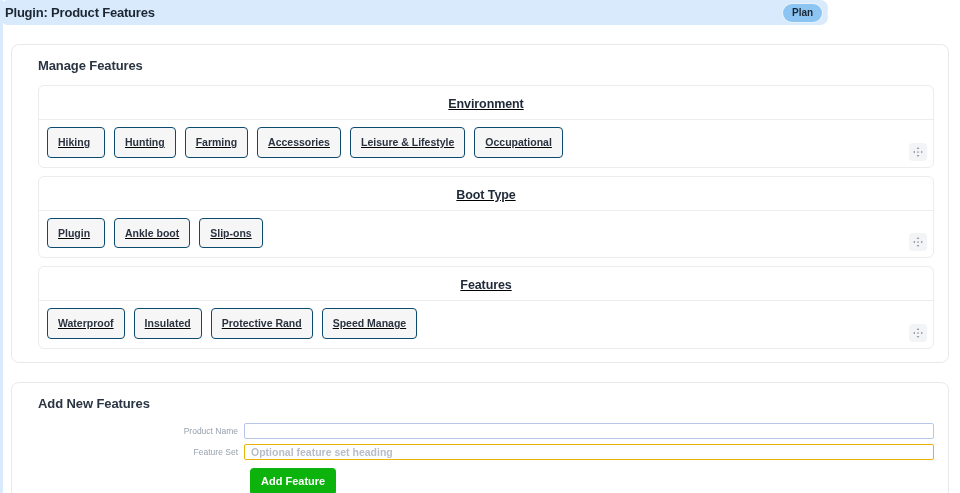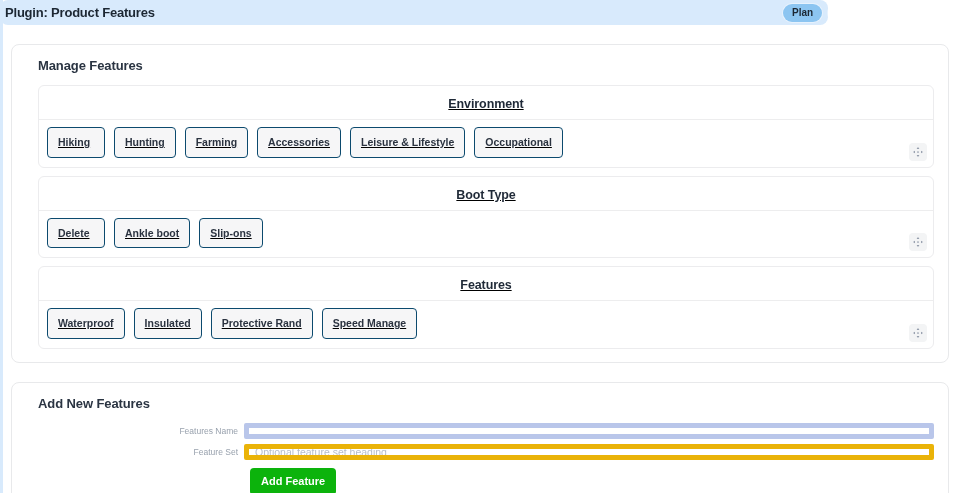--- a/index.html
+++ b/index.html
@@ -131,7 +131,7 @@
     <div class="group-heading">Boot Type</div>
     <div class="group-divider"></div>
     <div class="chips">
-          <div class="chip">Delete</div>
+          <div class="chip">Plugin</div>
           <div class="chip">Ankle boot</div>
           <div class="chip">Slip-ons</div>
         </div>

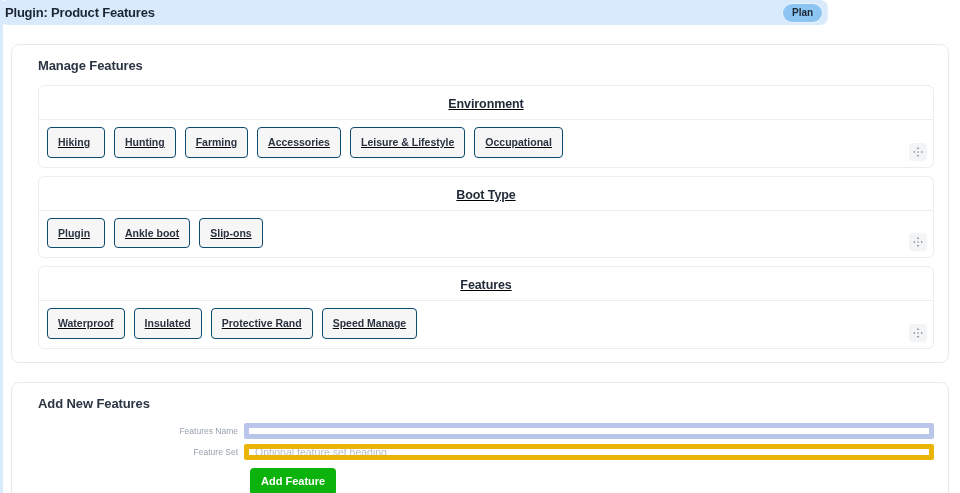--- a/index.html
+++ b/index.html
@@ -175,7 +175,7 @@
 <div class="card add-card">
   <div class="card-heading">Add New Features</div>
   <div class="form-row">
-    <label class="form-label">Features Name</label>
+    <label class="form-label">Product Name</label>
     <input class="form-input name-input" type="text" placeholder="" style="">
   </div>
   <div class="form-row">

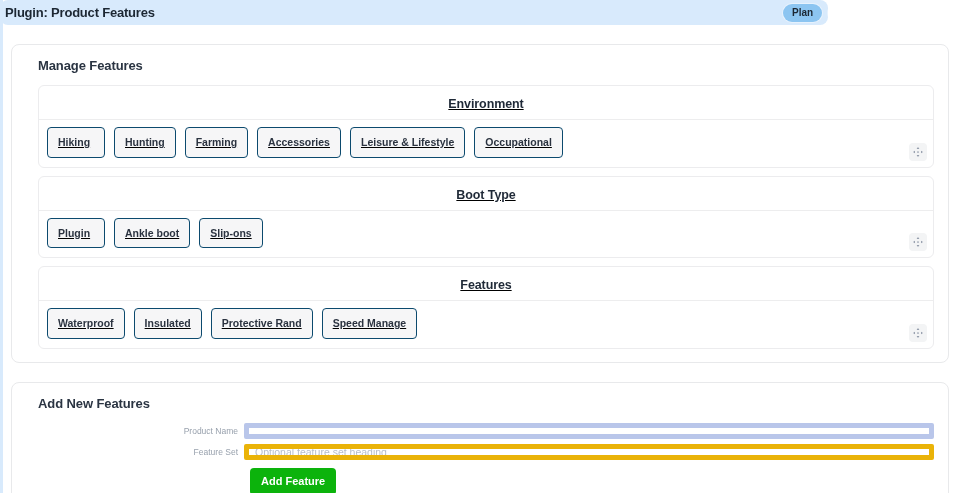--- a/index.html
+++ b/index.html
@@ -73,9 +73,9 @@
     font-size: 8.5px; color: #98a1ad; padding-right: 6px;
   }
   .form-input {
-    flex: 1; height: 16px; border: 5px solid #eab308; border-radius: 2px;
+    flex: 1; height: 16px; border: 1px solid #eab308; border-radius: 2px;
     font-size: 10.5px; color: #333; padding: 0 6px; outline: none;
-    font-family: inherit; background: #fff;
+    font-family: inherit; background: #fff; font-weight: bold;
   }
   .form-input::placeholder { color: #b6bdc9; }
   .form-input.name-input { border-color: #b9c6ea; }

